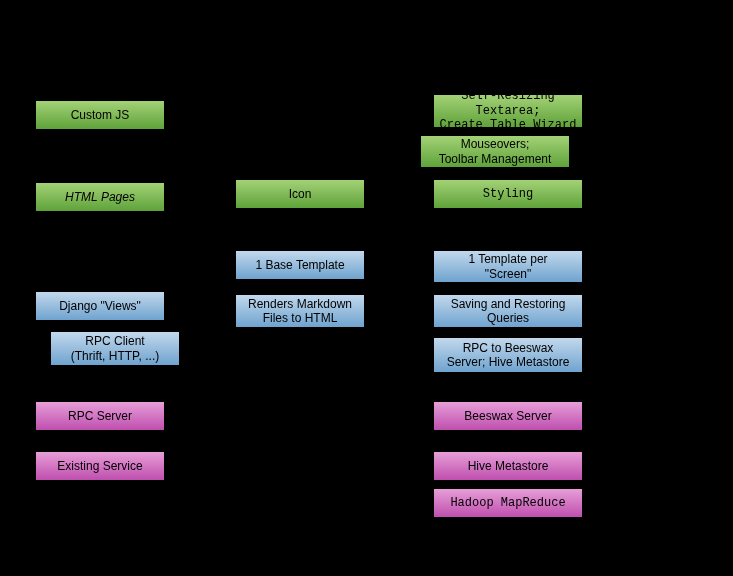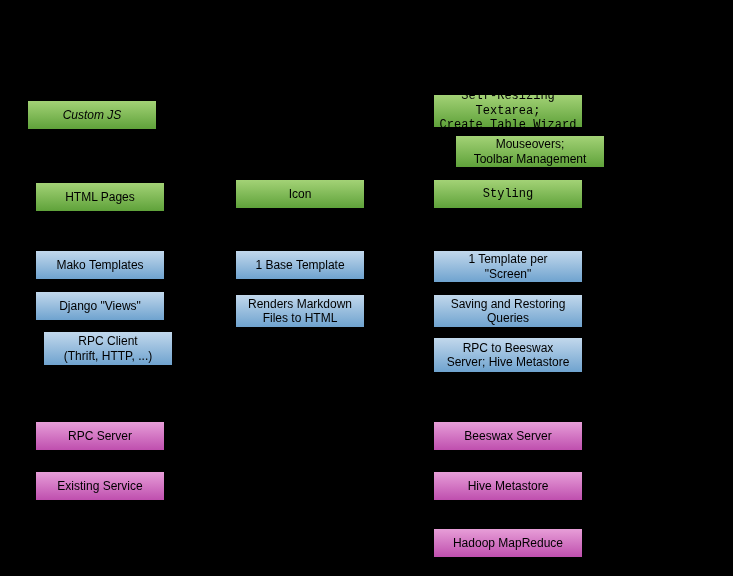--- a/index.html
+++ b/index.html
@@ -38,7 +38,7 @@
 
 <div id="canvas">
 
-  <div class="box green" style="left:27px;  top:100px; width:130px; height:30px;font-style:italic;">Custom JS</div>
+  <div class="box green" style="left:35px;  top:100px; width:130px; height:30px;">Custom JS</div>
   <div class="box green" style="left:35px;  top:182px; width:130px; height:30px;">HTML Pages</div>
   <div class="box blue" style="left:35px;  top:250px; width:130px; height:30px;">Mako Templates</div>
   <div class="box blue" style="left:35px;  top:291px; width:130px; height:30px;">Django "Views"</div>

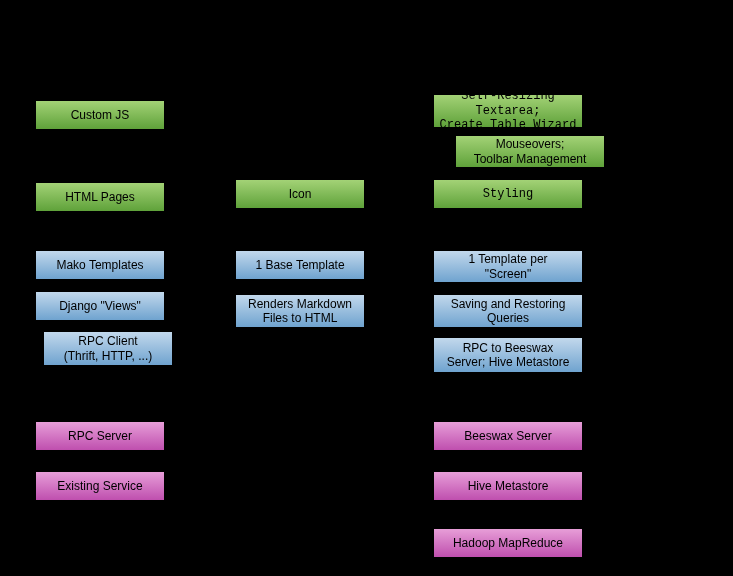--- a/index.html
+++ b/index.html
@@ -54,7 +54,7 @@
 
   <div class="box green" style="left:433px; top:94px;  width:150px; height:34px;font-family:Liberation Mono, monospace;">Self-Resizing Textarea;
 Create Table Wizard</div>
-  <div class="box green" style="left:455px; top:135px; width:150px; height:33px;">Mouseovers;
+  <div class="box green" style="left:420px; top:135px; width:150px; height:33px;">Mouseovers;
 Toolbar Management</div>
   <div class="box green" style="left:433px; top:179px; width:150px; height:30px;font-family:Liberation Mono, monospace;">Styling</div>
   <div class="box blue" style="left:433px; top:250px; width:150px; height:33px;text-align:center;">1 Template per

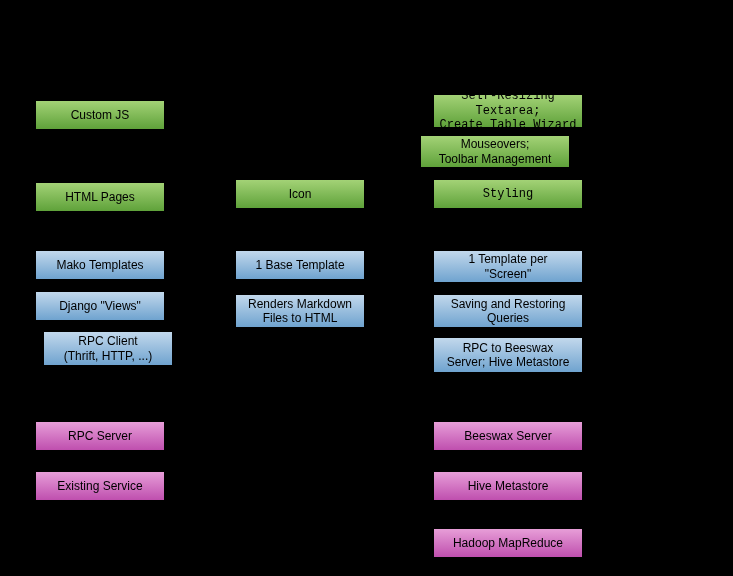--- a/index.html
+++ b/index.html
@@ -39,7 +39,7 @@
 <div id="canvas">
 
   <div class="box green" style="left:35px;  top:100px; width:130px; height:30px;">Custom JS</div>
-  <div class="box green" style="left:35px;  top:182px; width:130px; height:30px;">HTML Pages</div>
+  <div class="box green" style="left:35px;  top:182px; width:130px; height:30px;font-style:italic;">HTML Pages</div>
   <div class="box blue" style="left:35px;  top:250px; width:130px; height:30px;">Mako Templates</div>
   <div class="box blue" style="left:35px;  top:291px; width:130px; height:30px;">Django "Views"</div>
   <div class="box blue" style="left:43px;  top:331px; width:130px; height:35px;text-align:center;">RPC Client

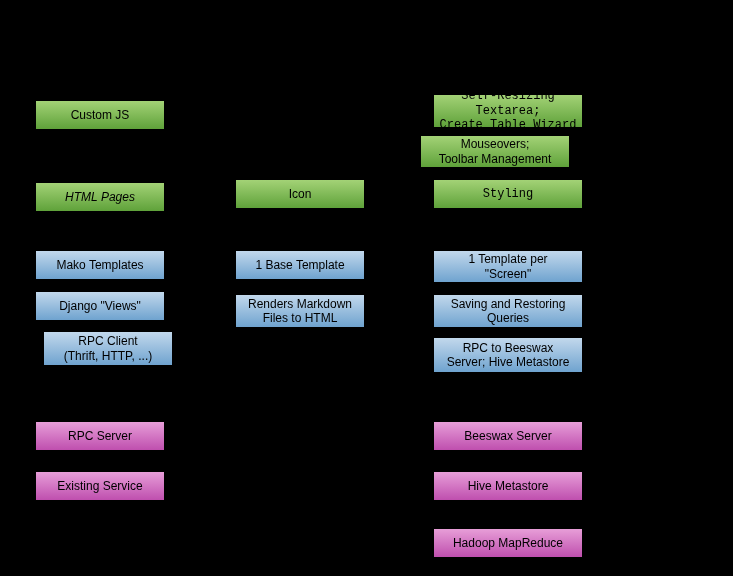--- a/index.html
+++ b/index.html
@@ -40,7 +40,6 @@
 
   <div class="box green" style="left:35px;  top:100px; width:130px; height:30px;">Custom JS</div>
   <div class="box green" style="left:35px;  top:182px; width:130px; height:30px;font-style:italic;">HTML Pages</div>
-  <div class="box blue" style="left:35px;  top:250px; width:130px; height:30px;">Mako Templates</div>
   <div class="box blue" style="left:35px;  top:291px; width:130px; height:30px;">Django "Views"</div>
   <div class="box blue" style="left:43px;  top:331px; width:130px; height:35px;text-align:center;">RPC Client
 (Thrift, HTTP, ...)</div>

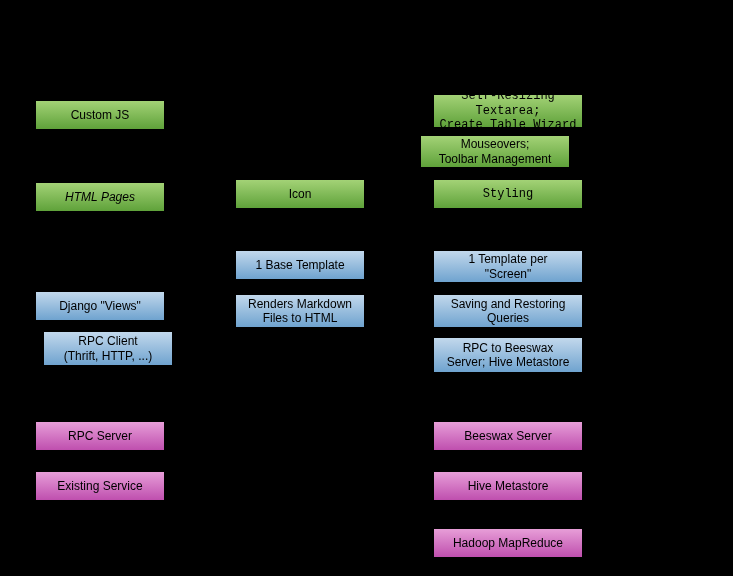--- a/index.html
+++ b/index.html
@@ -41,7 +41,7 @@
   <div class="box green" style="left:35px;  top:100px; width:130px; height:30px;">Custom JS</div>
   <div class="box green" style="left:35px;  top:182px; width:130px; height:30px;font-style:italic;">HTML Pages</div>
   <div class="box blue" style="left:35px;  top:291px; width:130px; height:30px;">Django "Views"</div>
-  <div class="box blue" style="left:43px;  top:331px; width:130px; height:35px;text-align:center;">RPC Client
+  <div class="box blue" style="left:50px;  top:331px; width:130px; height:35px;text-align:center;">RPC Client
 (Thrift, HTTP, ...)</div>
   <div class="box magenta" style="left:35px;  top:401px; width:130px; height:30px;">RPC Server</div>
   <div class="box green" style="left:235px; top:179px; width:130px; height:30px;">Icon</div>

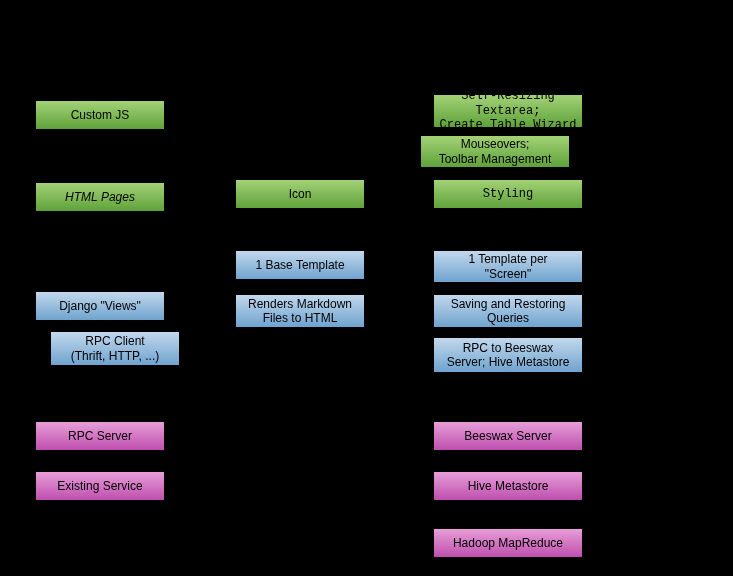--- a/index.html
+++ b/index.html
@@ -31,7 +31,7 @@
   }
   .green   { background: linear-gradient(to bottom, #a3d276, #5fa23a); }
   .blue    { background: linear-gradient(to bottom, #c2d8ec, #6fa3cf); }
-  .magenta { background: linear-gradient(to bottom, #e79ed8, #bf4fae); margin-top: 20px; }
+  .magenta { background: linear-gradient(to bottom, #e79ed8, #bf4fae); }
 </style>
 </head>
 <body>

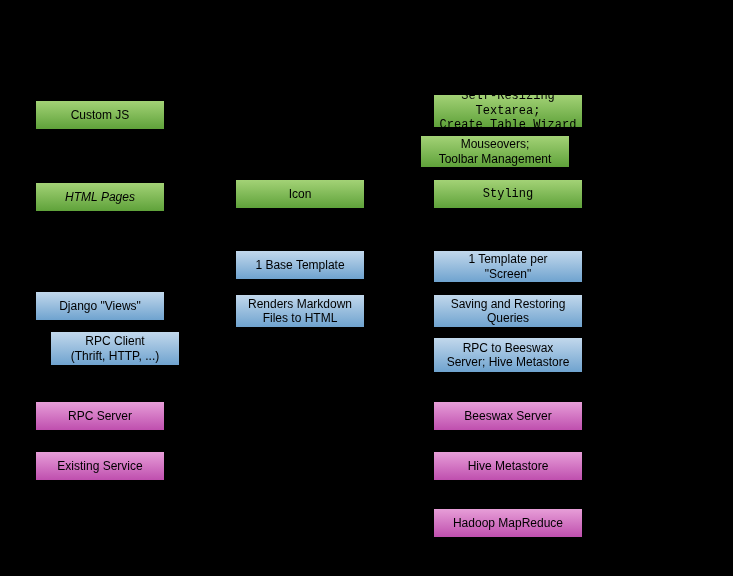--- a/index.html
+++ b/index.html
@@ -64,7 +64,7 @@
 Server; Hive Metastore</div>
   <div class="box magenta" style="left:433px; top:401px; width:150px; height:30px;">Beeswax Server</div>
   <div class="box magenta" style="left:433px; top:451px; width:150px; height:30px;text-align:center;">Hive Metastore</div>
-  <div class="box magenta" style="left:433px; top:508px; width:150px; height:30px;">Hadoop MapReduce</div>
+  <div class="box magenta" style="left:433px; top:488px; width:150px; height:30px;font-family:Liberation Mono, monospace;">Hadoop MapReduce</div>
 
 </div>
 

